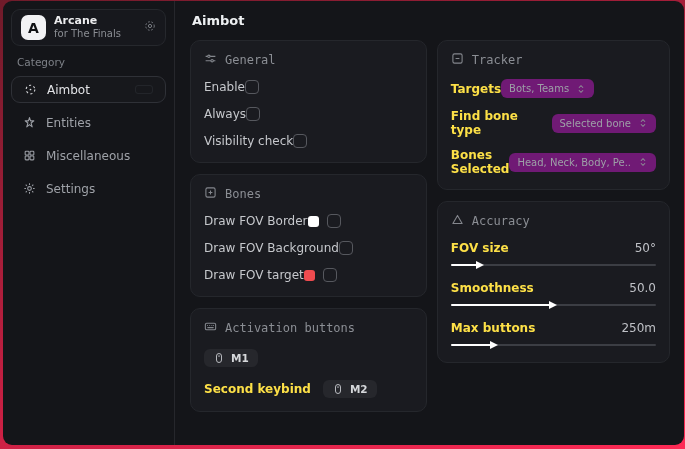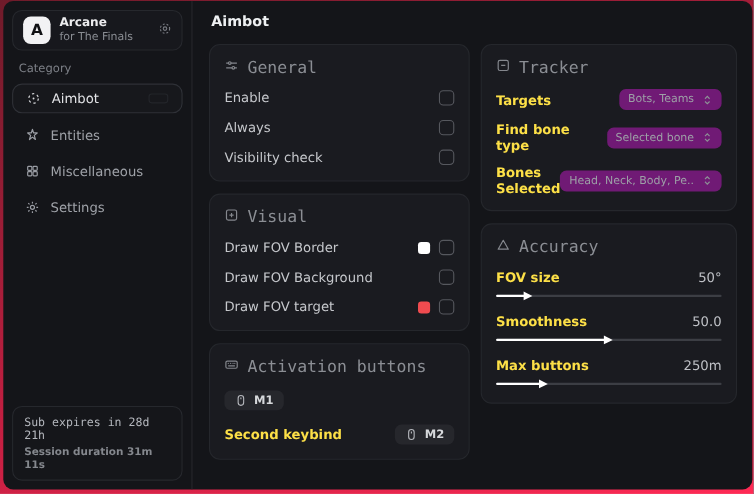--- a/index.html
+++ b/index.html
@@ -49,7 +49,7 @@
   .col { display:flex; flex-direction:column; gap:11px; }
   .col1 { width:240px; } .col2 { width:236px; }
   .card { background:#1a1b20; border:1px solid #25272c; border-radius:10px; padding:11px 13px 13px 13px; }
-  .card-header { display:flex; align-items:center; gap:8px; font-family:"DejaVu Sans Mono","Liberation Mono",monospace; font-size:15px; color:#8b8e94; margin-bottom:4px; }
+  .card-header { display:flex; align-items:center; gap:8px; font-family:"DejaVu Sans Mono","Liberation Mono",monospace; font-size:12px; color:#8b8e94; margin-bottom:4px; }
   .card-header svg { color:#84878d; }
   .row { display:flex; align-items:center; justify-content:space-between; margin-top:11px; min-height:16px; }
   .row-label { font-size:12px; color:#c6c8cc; }

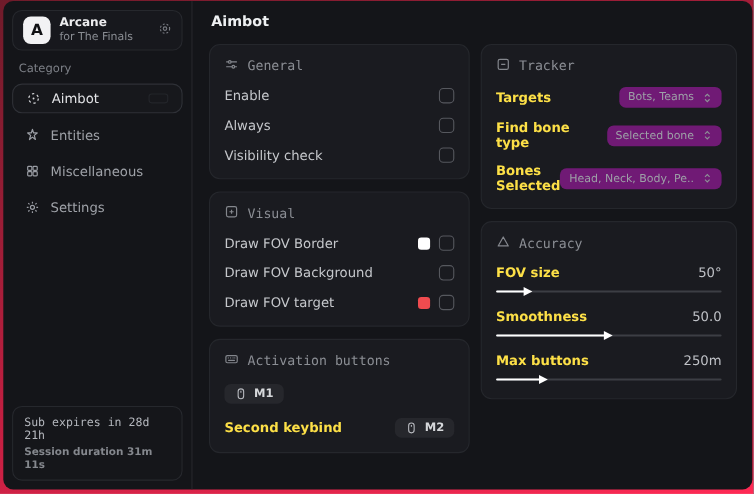--- a/index.html
+++ b/index.html
@@ -51,7 +51,7 @@
   .card { background:#1a1b20; border:1px solid #25272c; border-radius:10px; padding:11px 13px 13px 13px; }
   .card-header { display:flex; align-items:center; gap:8px; font-family:"DejaVu Sans Mono","Liberation Mono",monospace; font-size:12px; color:#8b8e94; margin-bottom:4px; }
   .card-header svg { color:#84878d; }
-  .row { display:flex; align-items:center; justify-content:space-between; margin-top:11px; min-height:16px; }
+  .row { display:flex; align-items:center; justify-content:flex-start; margin-top:11px; min-height:16px; }
   .row-label { font-size:12px; color:#c6c8cc; }
   .row-label.bright { color:#fde047; font-weight:bold; }
   .right-group { display:flex; align-items:center; gap:8px; }

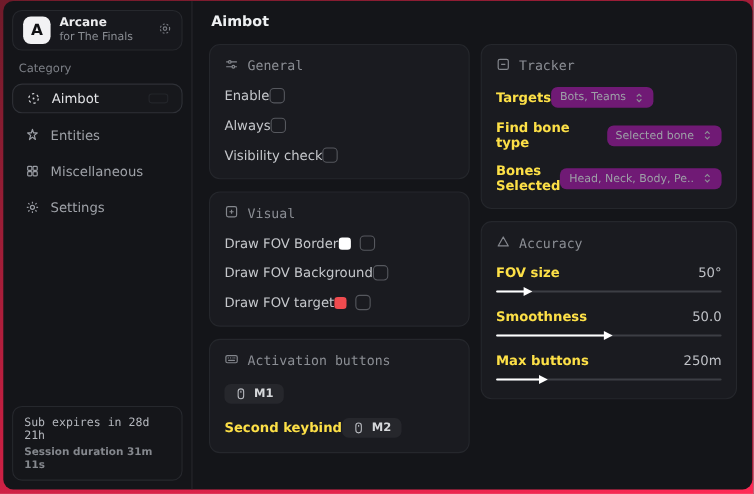--- a/index.html
+++ b/index.html
@@ -189,7 +189,7 @@
                   <path d="M12 8.5v7 M8.5 12h7"></path>
               </svg>
             </span>
-            <span>Visual</span>
+            <span>Bones</span>
           </div>
           <div class="row">
             <span class="row-label">Draw FOV Border</span>

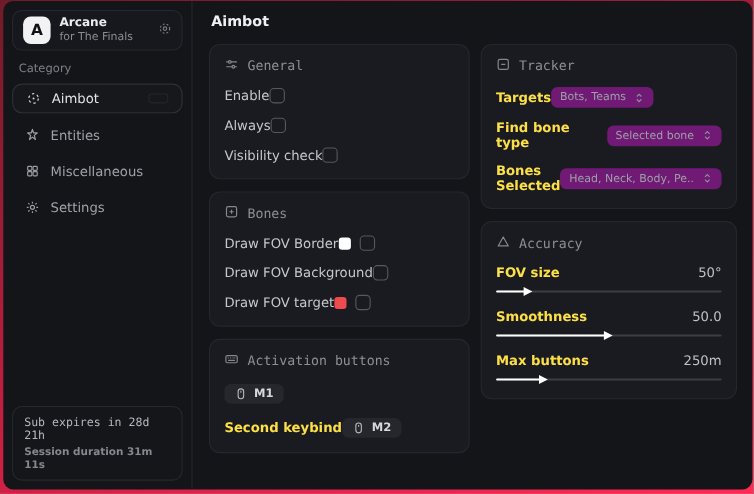--- a/index.html
+++ b/index.html
@@ -143,10 +143,6 @@
       <span>Settings</span>
     </div>
 
-    <div class="status-card">
-      <div class="status-line1">Sub expires in 28d 21h</div>
-      <div class="status-line2">Session duration 31m 11s</div>
-    </div>
   </div>
 
   <div class="main">

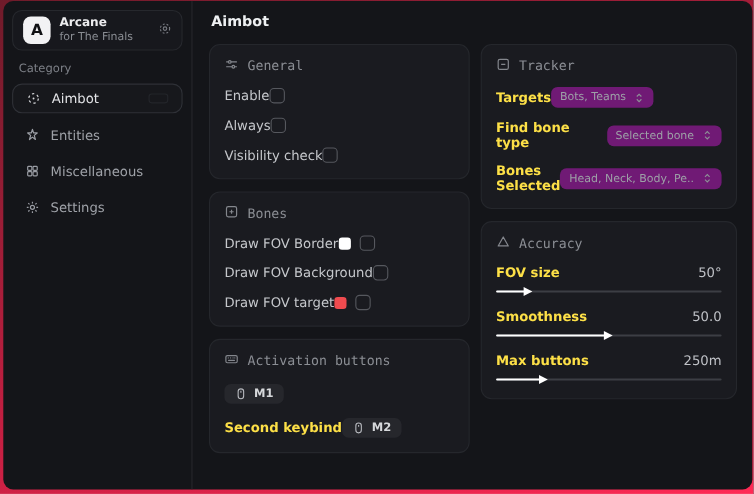--- a/index.html
+++ b/index.html
@@ -226,7 +226,7 @@
               <span>M1</span>
             </span>
           </div>
-          <div class="row" style="margin-top:13px;">
+          <div class="row" style="margin-top:13px;gap:12px;">
             <span class="row-label bright">Second keybind</span>
             <span class="keybtn">
               <svg width="12" height="12" viewBox="0 0 24 24" fill="none" stroke="currentColor" stroke-width="2">

